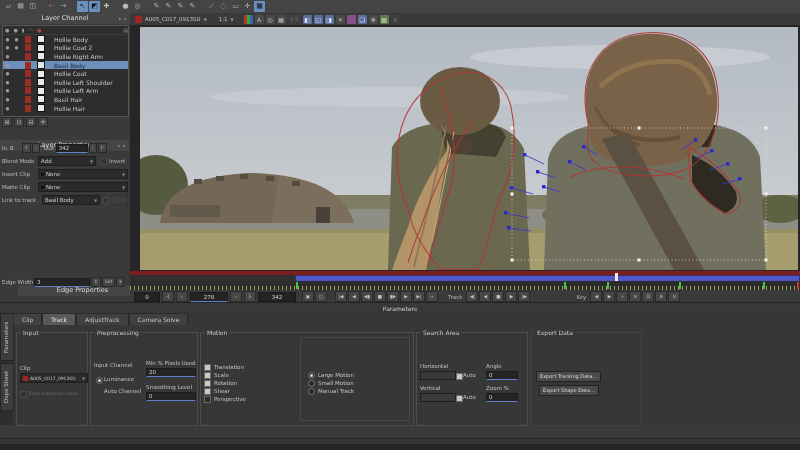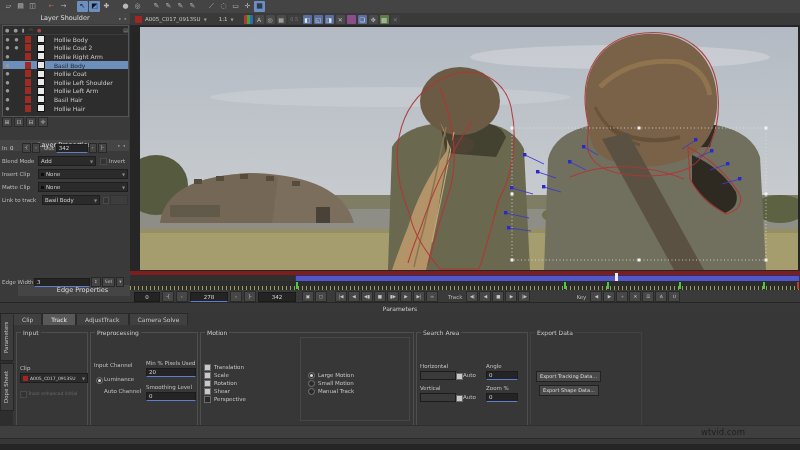--- a/index.html
+++ b/index.html
@@ -141,7 +141,7 @@
 
   <div id="left-panel" class="abs">
     <div class="panel-title">
-      <span>Layer Shoulder</span>
+      <span>Layer Channel</span>
       <span class="panel-dots">• •</span>
     </div>
     <div id="layer-box">

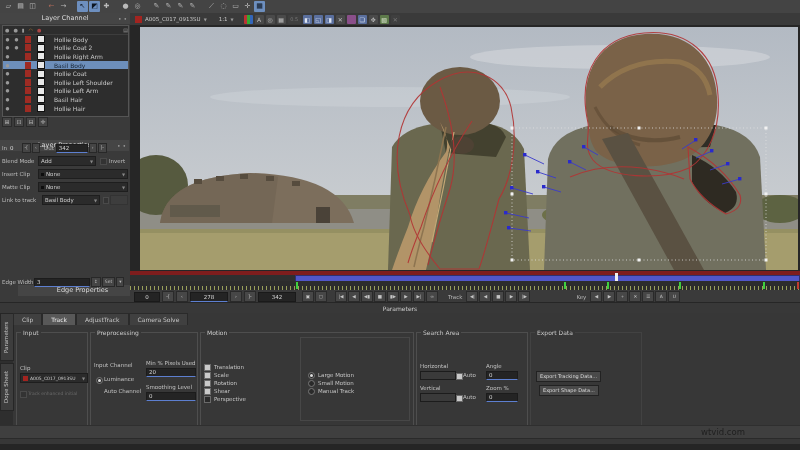--- a/index.html
+++ b/index.html
@@ -596,9 +596,6 @@
       </div>
   </div>
 
-  <div id="footer1" class="abs">
-    <span id="watermark">wtvid.com</span>
-  </div>
   <div id="footer2" class="abs"></div>
   <div id="footer3" class="abs"></div>
 </div>

